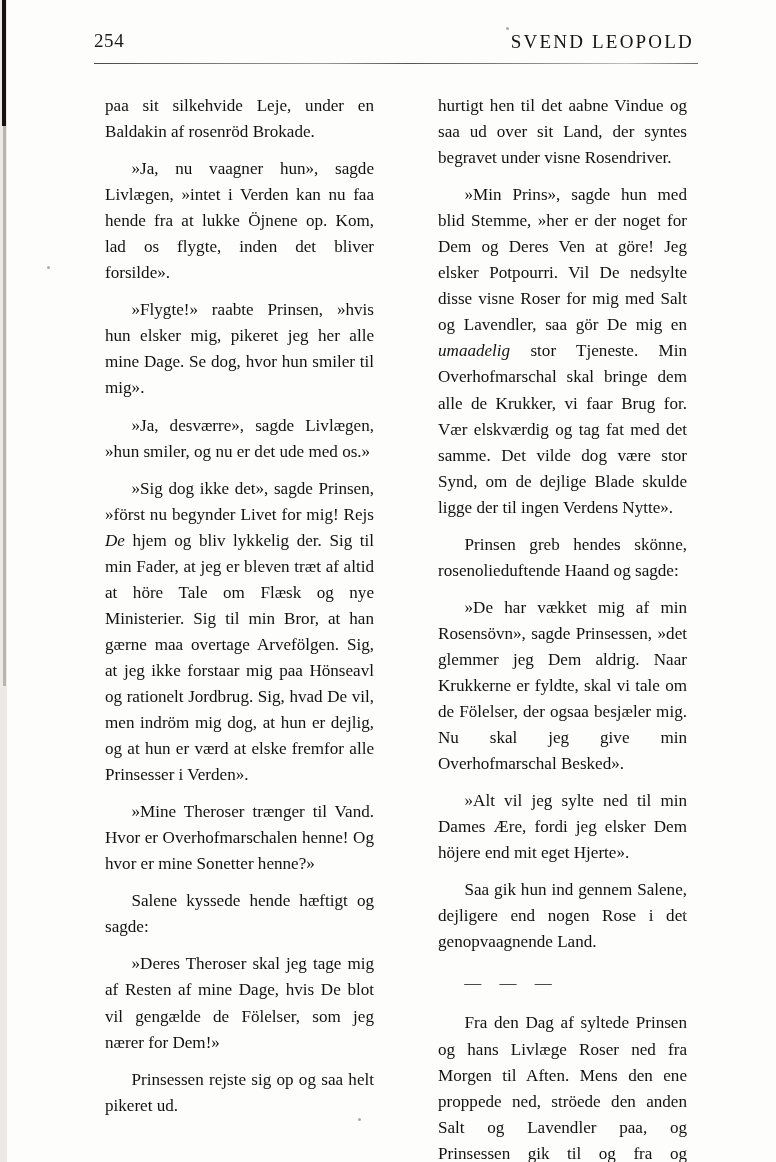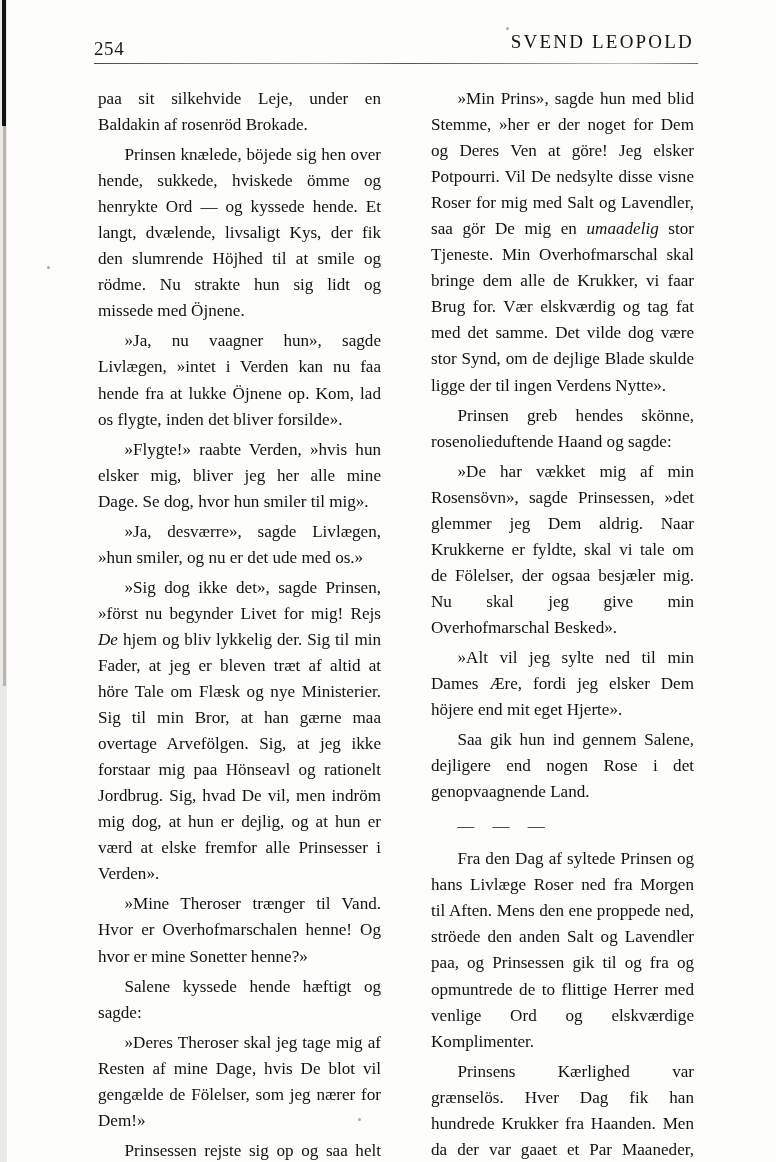--- a/index.html
+++ b/index.html
@@ -54,7 +54,7 @@
   .folio {
     position: absolute;
     left: 0;
-    top: 8px;
+    top: 0;
     font-size: 19px;
     letter-spacing: 0.6px;
     color: #1a1a1a;

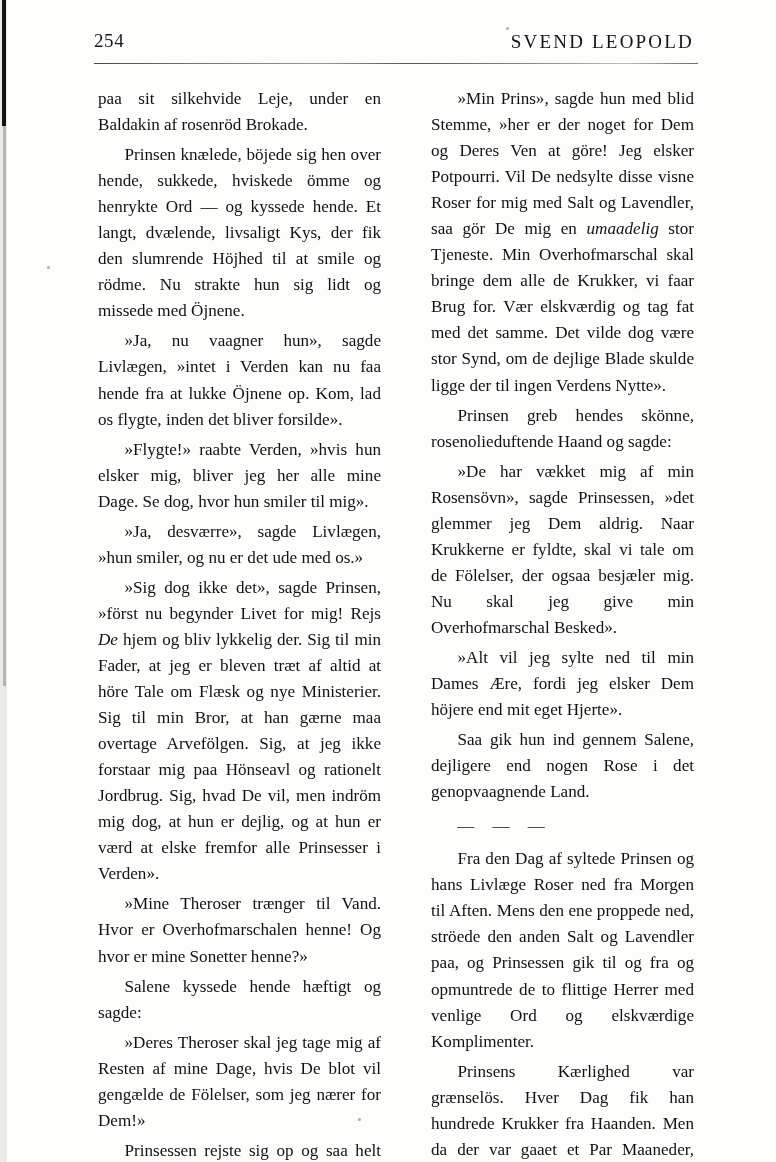--- a/index.html
+++ b/index.html
@@ -94,7 +94,7 @@
   .col-right { left: 427px; width: 271px; }
 
   .col p {
-    margin: 4px;
+    margin: 11px;
     text-indent: 1.55em;
   }
   .col p.noindent { text-indent: 0; }

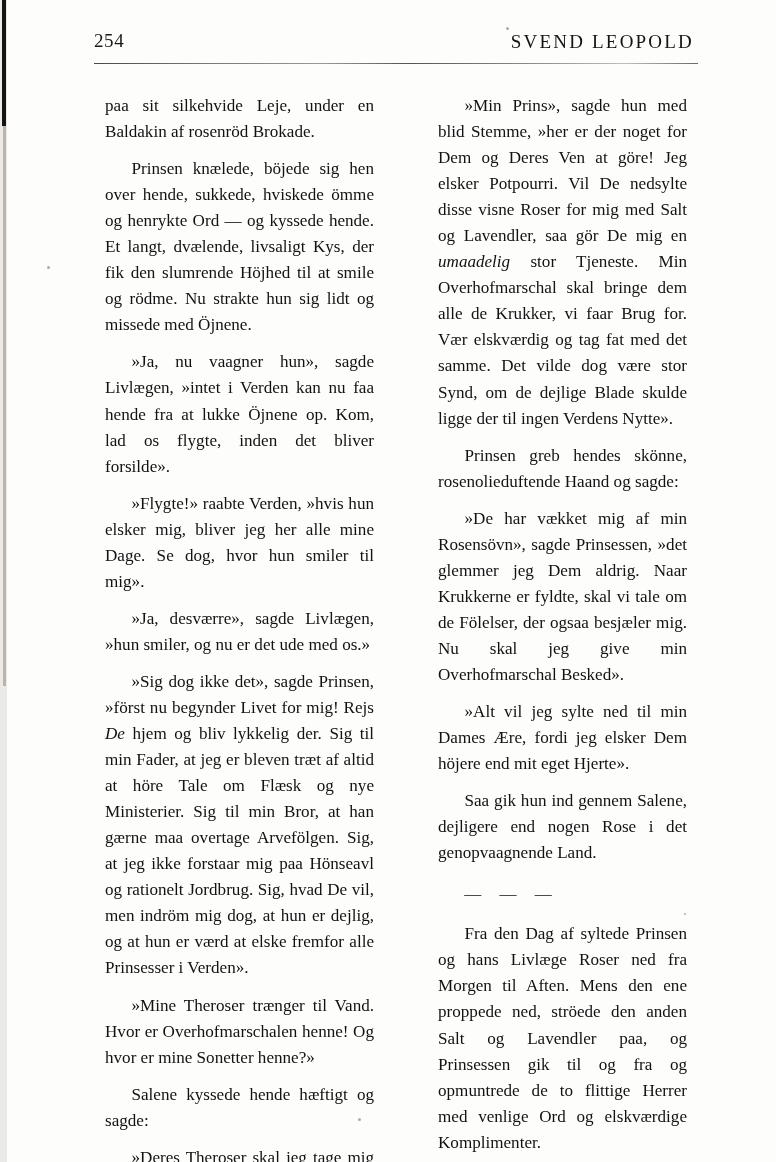--- a/index.html
+++ b/index.html
@@ -151,6 +151,7 @@
   </div>
 
   <div class="col col-right">
+    <p class="noindent">hurtigt hen til det aabne Vindue og saa ud over sit Land, der syntes begravet under visne Rosendriver.</p>
 
     <p>»Min Prins», sagde hun med blid Stemme, »her er der noget for Dem og Deres Ven at göre! Jeg elsker Potpourri. Vil De nedsylte disse visne Roser for mig med Salt og Lavendler, saa gör De mig en <em>umaadelig</em> stor Tjeneste. Min Overhofmarschal skal bringe dem alle de Krukker, vi faar Brug for. Vær elskværdig og tag fat med det samme. Det vilde dog være stor Synd, om de dejlige Blade skulde ligge der til ingen Verdens Nytte».</p>
 

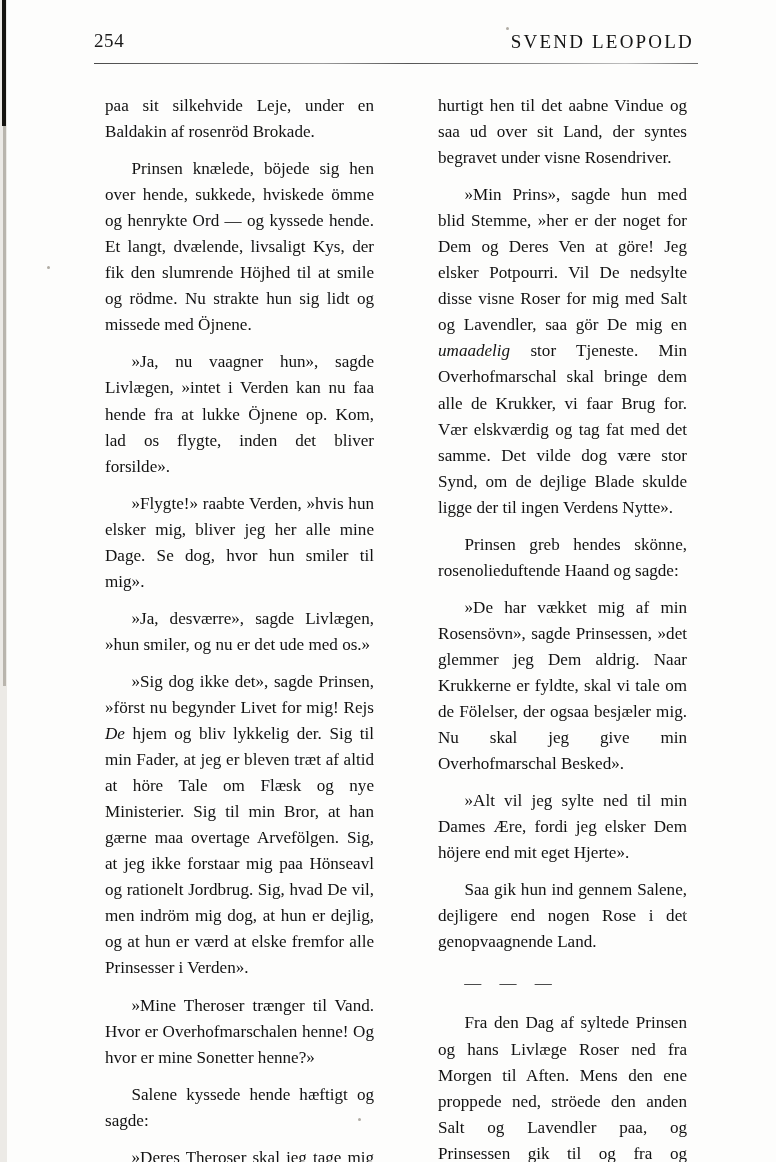--- a/index.html
+++ b/index.html
@@ -136,7 +136,6 @@
 
   <div class="col col-left">
     <p class="noindent">paa sit silkehvide Leje, under en Baldakin af rosenröd Brokade.</p>
-    <p>Prinsen knælede, böjede sig hen over hende, sukkede, hviskede ömme og henrykte Ord — og kyssede hende. Et langt, dvælende, livsaligt Kys, der fik den slumrende Höjhed til at smile og rödme. Nu strakte hun sig lidt og missede med Öjnene.</p>
     <p>»Ja, nu vaagner hun», sagde Livlægen, »intet i Verden kan nu faa hende fra at lukke Öjnene op. Kom, lad os flygte, inden det bliver forsilde».</p>
     <p>»Flygte!» raabte Verden, »hvis hun elsker mig, bliver jeg her alle mine Dage. Se dog, hvor hun smiler til mig».</p>
     <p>»Ja, desværre», sagde Livlægen, »hun smiler, og nu er det ude med os.»</p>

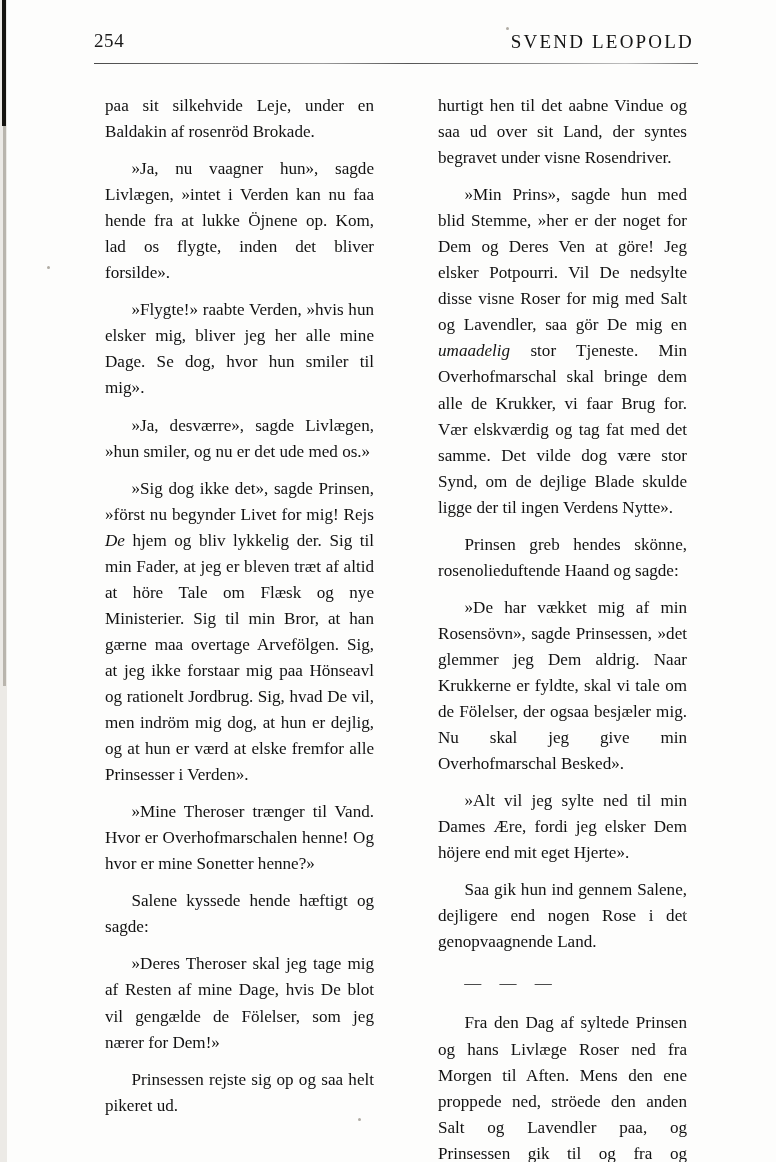--- a/index.html
+++ b/index.html
@@ -137,7 +137,7 @@
   <div class="col col-left">
     <p class="noindent">paa sit silkehvide Leje, under en Baldakin af rosenröd Brokade.</p>
     <p>»Ja, nu vaagner hun», sagde Livlægen, »intet i Verden kan nu faa hende fra at lukke Öjnene op. Kom, lad os flygte, inden det bliver forsilde».</p>
-    <p>»Flygte!» raabte Verden, »hvis hun elsker mig, bliver jeg her alle mine Dage. Se dog, hvor hun smiler til mig».</p>
+    <p>»Flygte!» raabte Prinsen, »hvis hun elsker mig, pikeret jeg her alle mine Dage. Se dog, hvor hun smiler til mig».</p>
     <p>»Ja, desværre», sagde Livlægen, »hun smiler, og nu er det ude med os.»</p>
 
     <p>»Sig dog ikke det», sagde Prinsen, »först nu begynder Livet for mig! Rejs <em>De</em> hjem og bliv lykkelig der. Sig til min Fader, at jeg er bleven træt af altid at höre Tale om Flæsk og nye Ministerier. Sig til min Bror, at han gærne maa overtage Arvefölgen. Sig, at jeg ikke forstaar mig paa Hönseavl og rationelt Jordbrug. Sig, hvad De vil, men indröm mig dog, at hun er dejlig, og at hun er værd at elske fremfor alle Prinsesser i Verden».</p>

